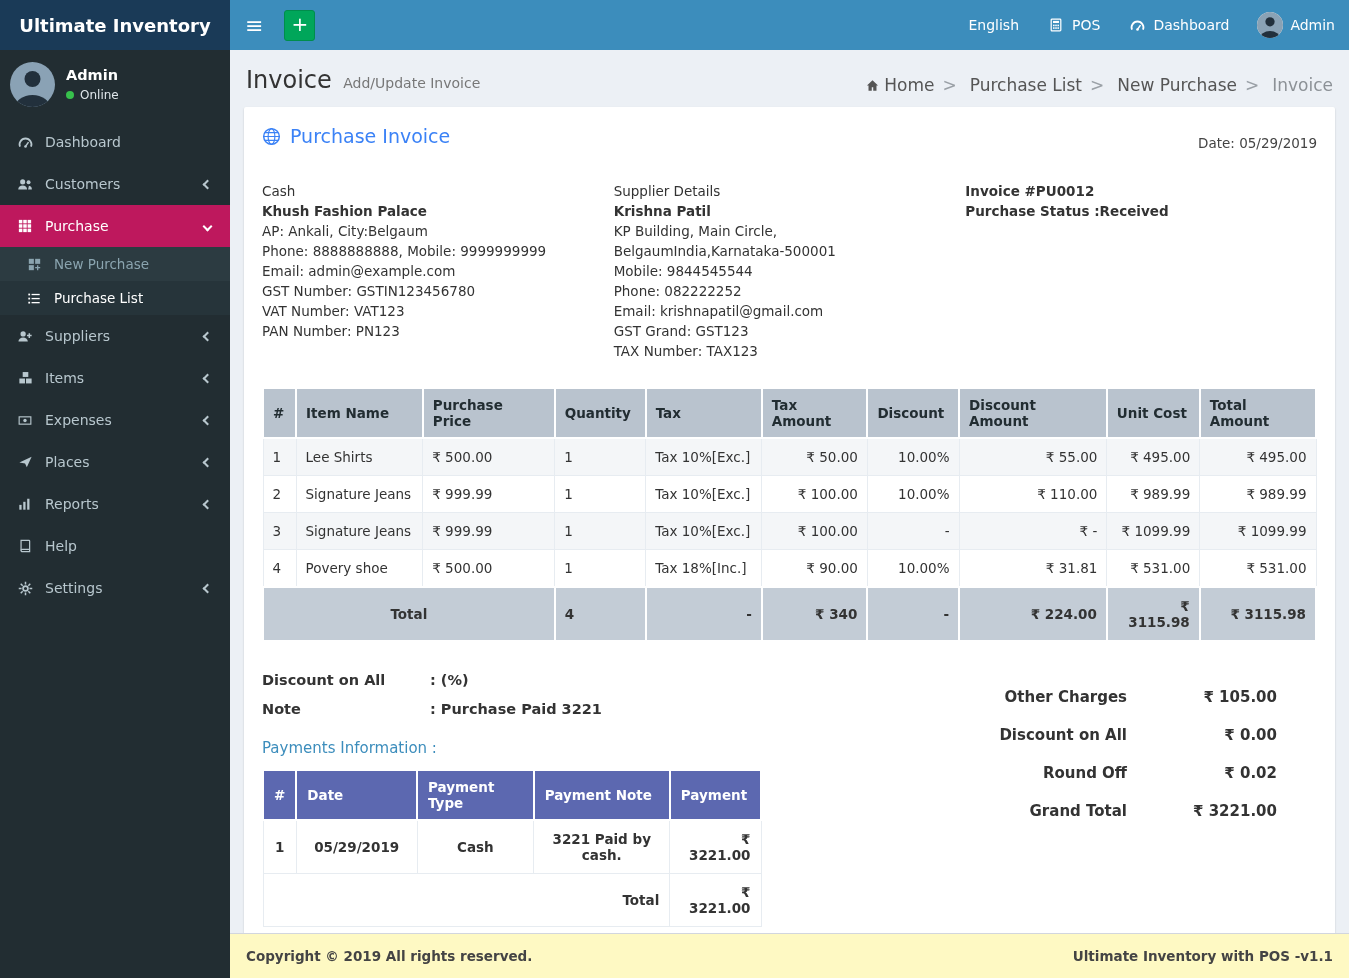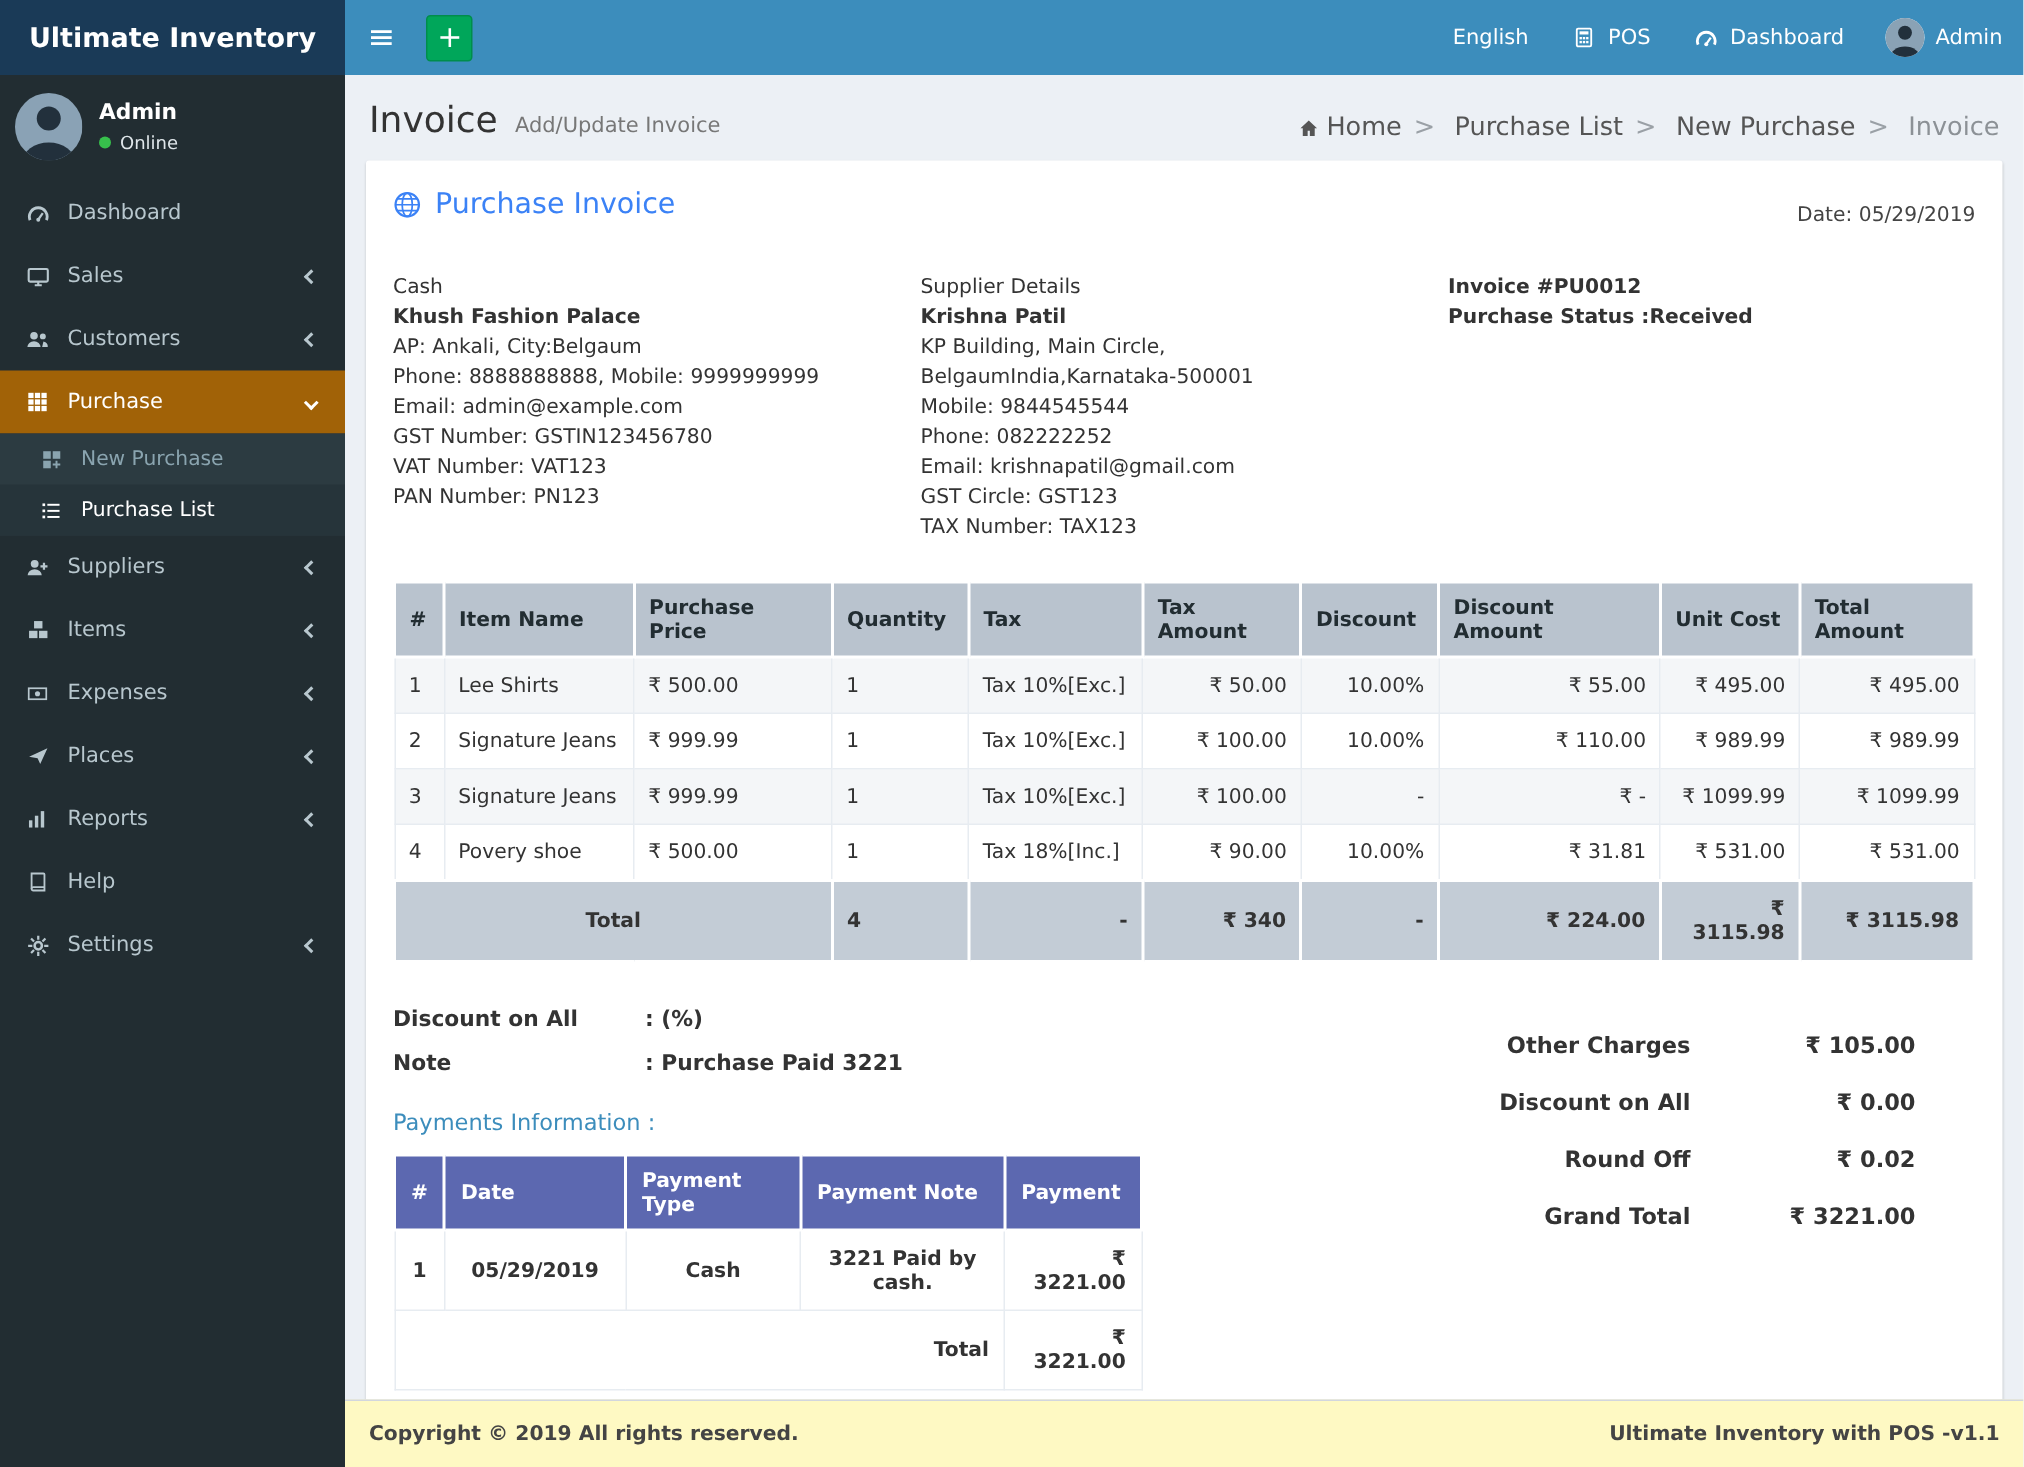--- a/index.html
+++ b/index.html
@@ -173,16 +173,6 @@
             </svg>
           </span>
         <span>Dashboard</span>
-      </li>
-      <li class="menu-item">
-        <span class="micon">
-            <svg width="15" height="15" viewBox="0 0 16 16">
-              <rect x="1.2" y="2.5" width="13.6" height="9" rx="1" fill="none" stroke="currentColor" stroke-width="1.5"></rect>
-              <path d="M5.5 14h5M8 11.5V14" stroke="currentColor" stroke-width="1.5"></path>
-            </svg>
-          </span>
-        <span>Sales</span>
-        <span class="chev"></span>
       </li>
       <li class="menu-item">
         <span class="micon">

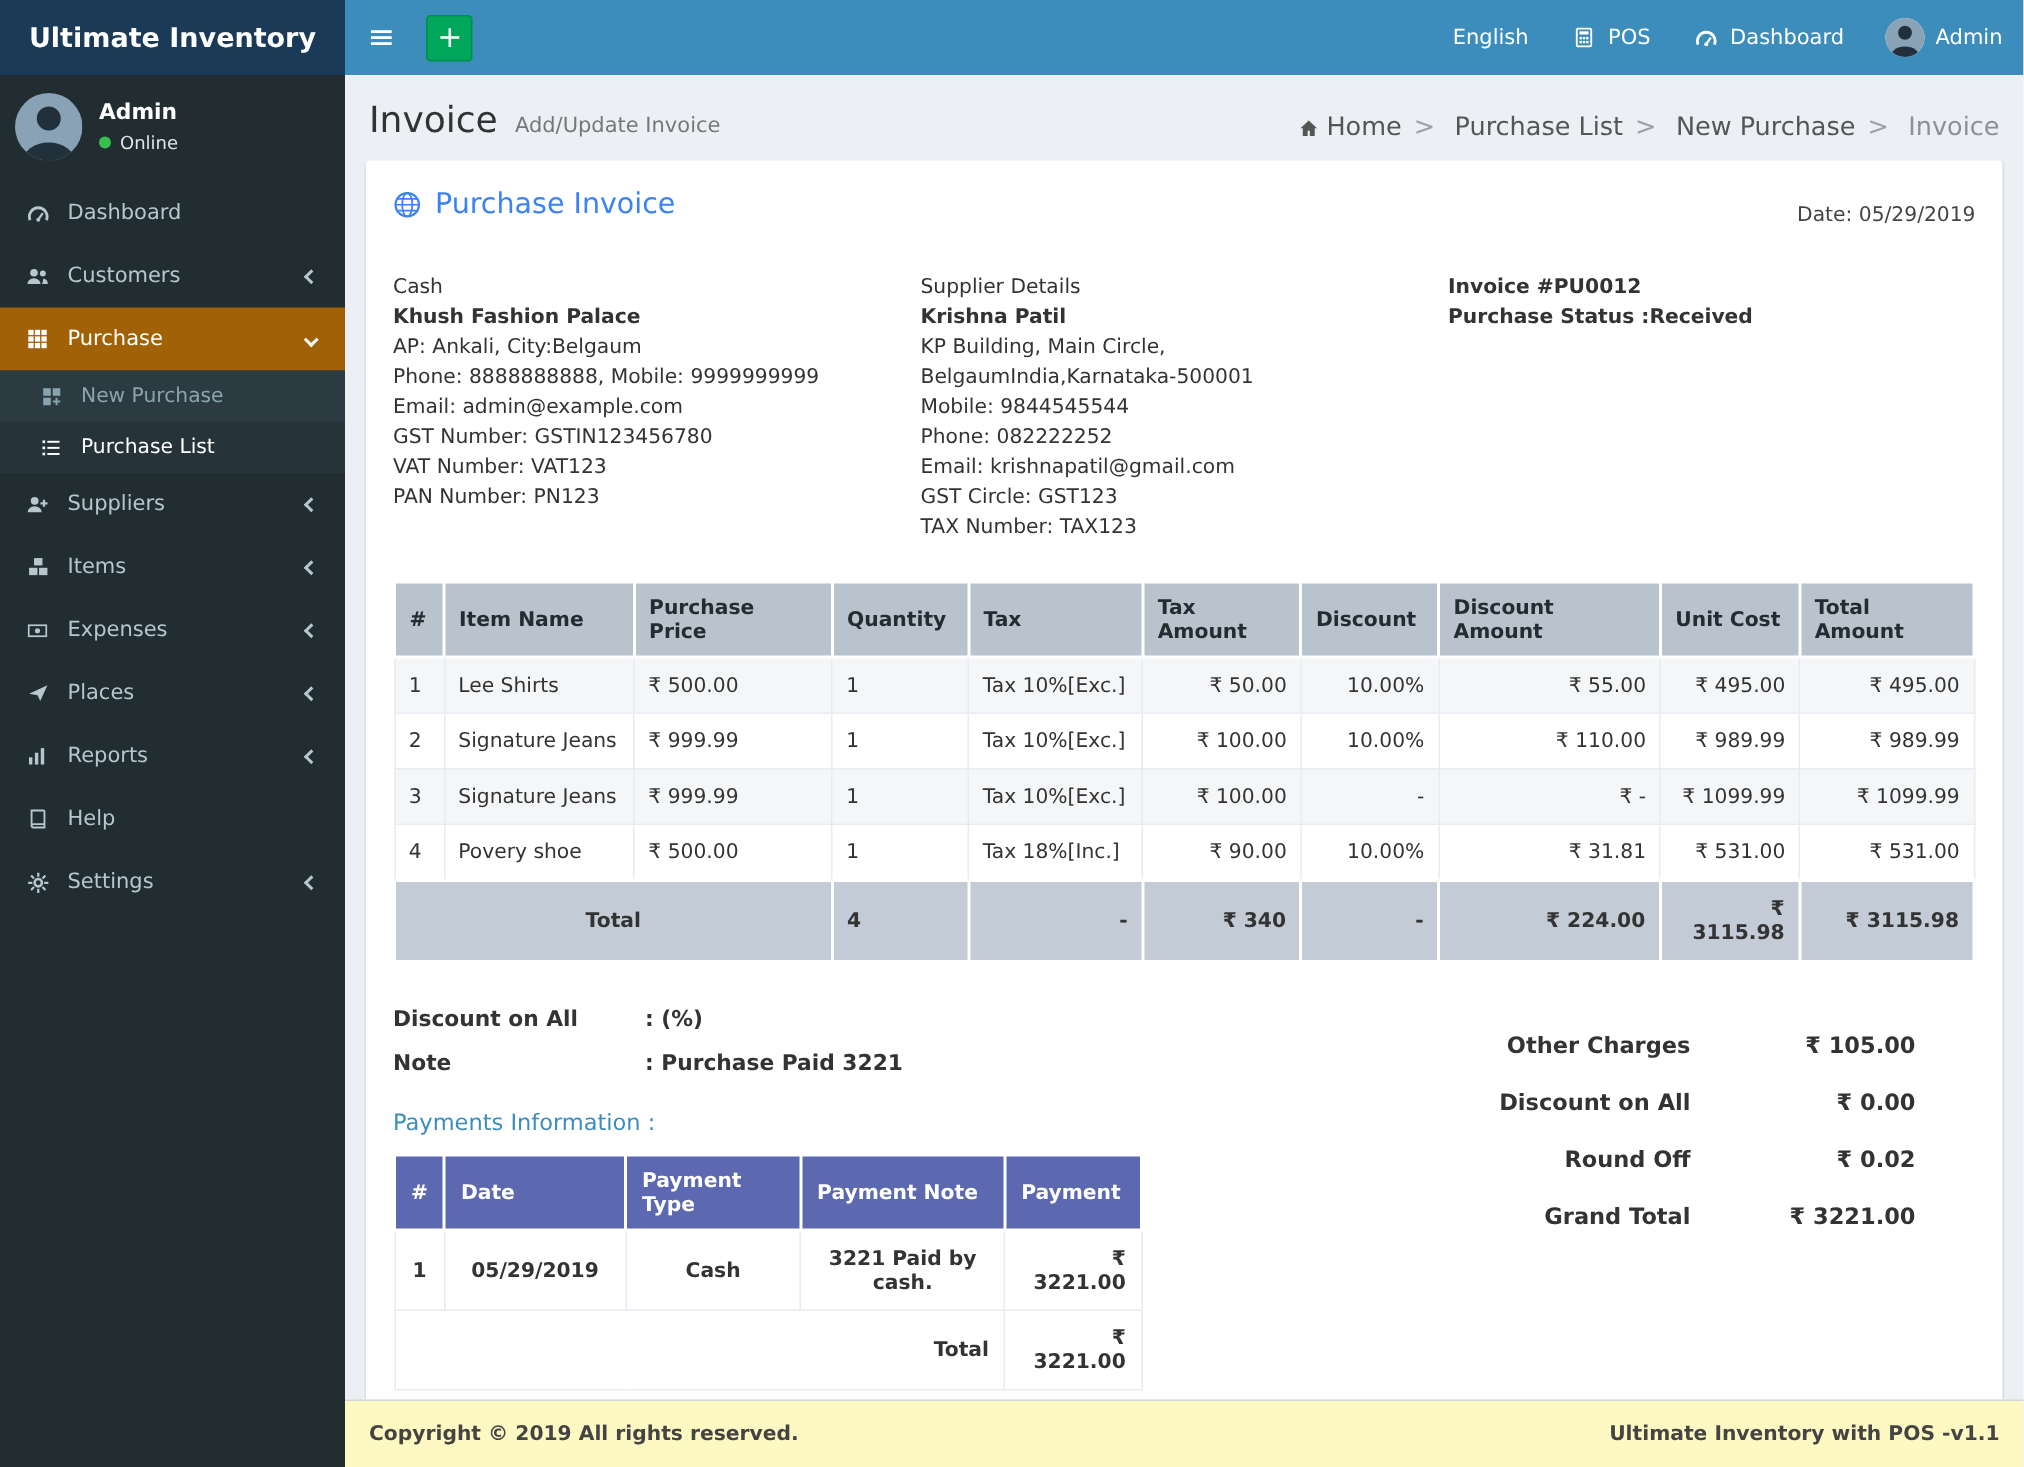--- a/index.html
+++ b/index.html
@@ -32,7 +32,7 @@
   .menu { list-style: none; }
   .menu-item { display: flex; align-items: center; gap: 11px; padding: 13px 16px; font-size: 14px; cursor: pointer; }
   .micon { width: 18px; display: inline-flex; justify-content: center; flex: none; }
-  .menu-item.active { background: #a16207; color: #fff; }
+  .menu-item.active { background: #be185d; color: #fff; }
   .chev { width: 7px; height: 7px; border-right: 2px solid currentColor; border-bottom: 2px solid currentColor;
           display: inline-block; transform: rotate(135deg); margin-left: auto; margin-right: 3px; }
   .chev.down { transform: rotate(45deg); }

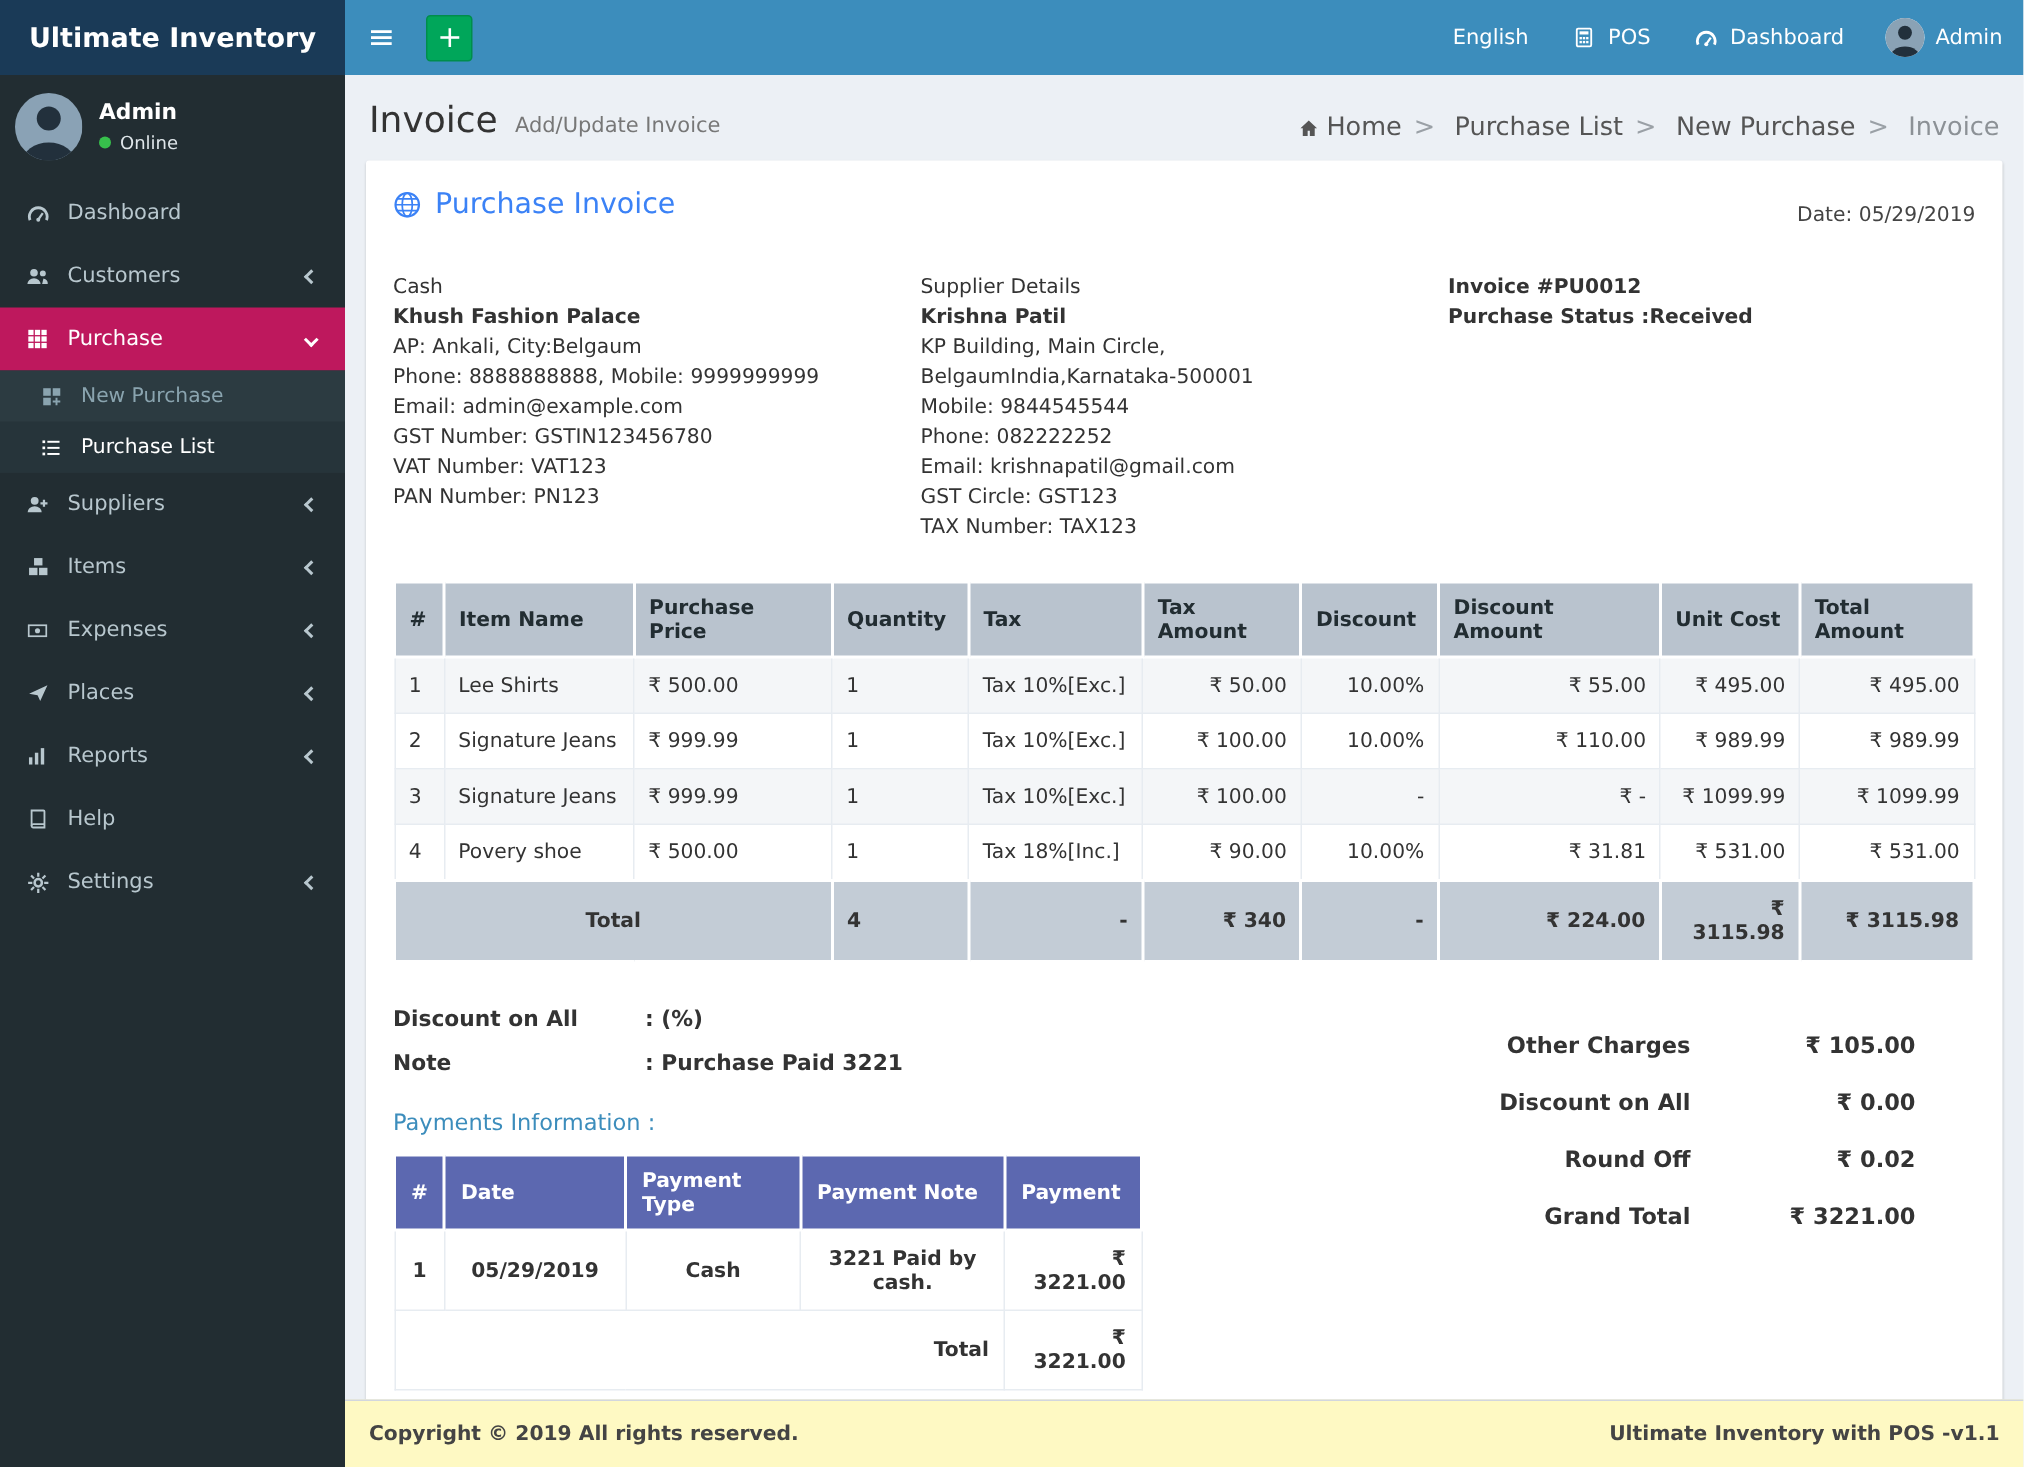--- a/index.html
+++ b/index.html
@@ -364,7 +364,7 @@
             <div>Mobile: 9844545544</div>
             <div>Phone: 082222252</div>
             <div>Email: krishnapatil@gmail.com</div>
-            <div>GST Circle: GST123</div>
+            <div>GST Grand: GST123</div>
             <div>TAX Number: TAX123</div>
           </div>
           <div class="inv-col">

